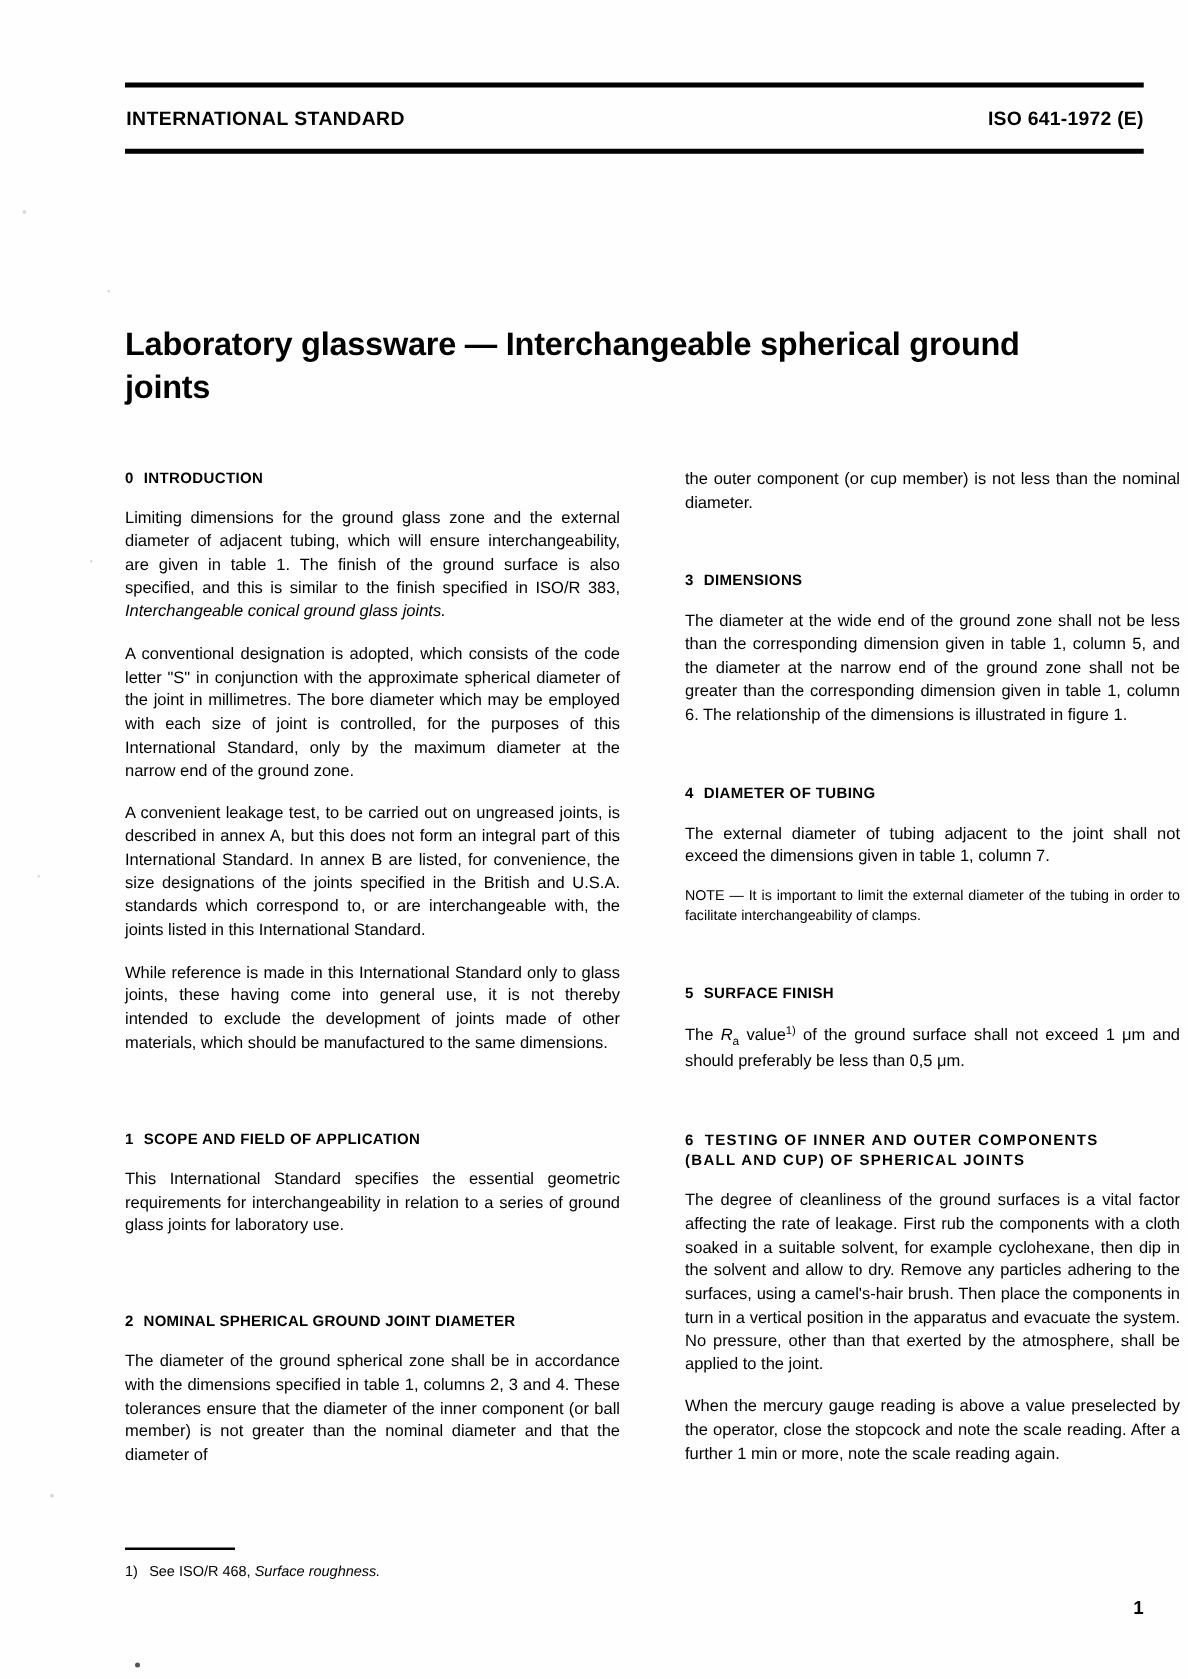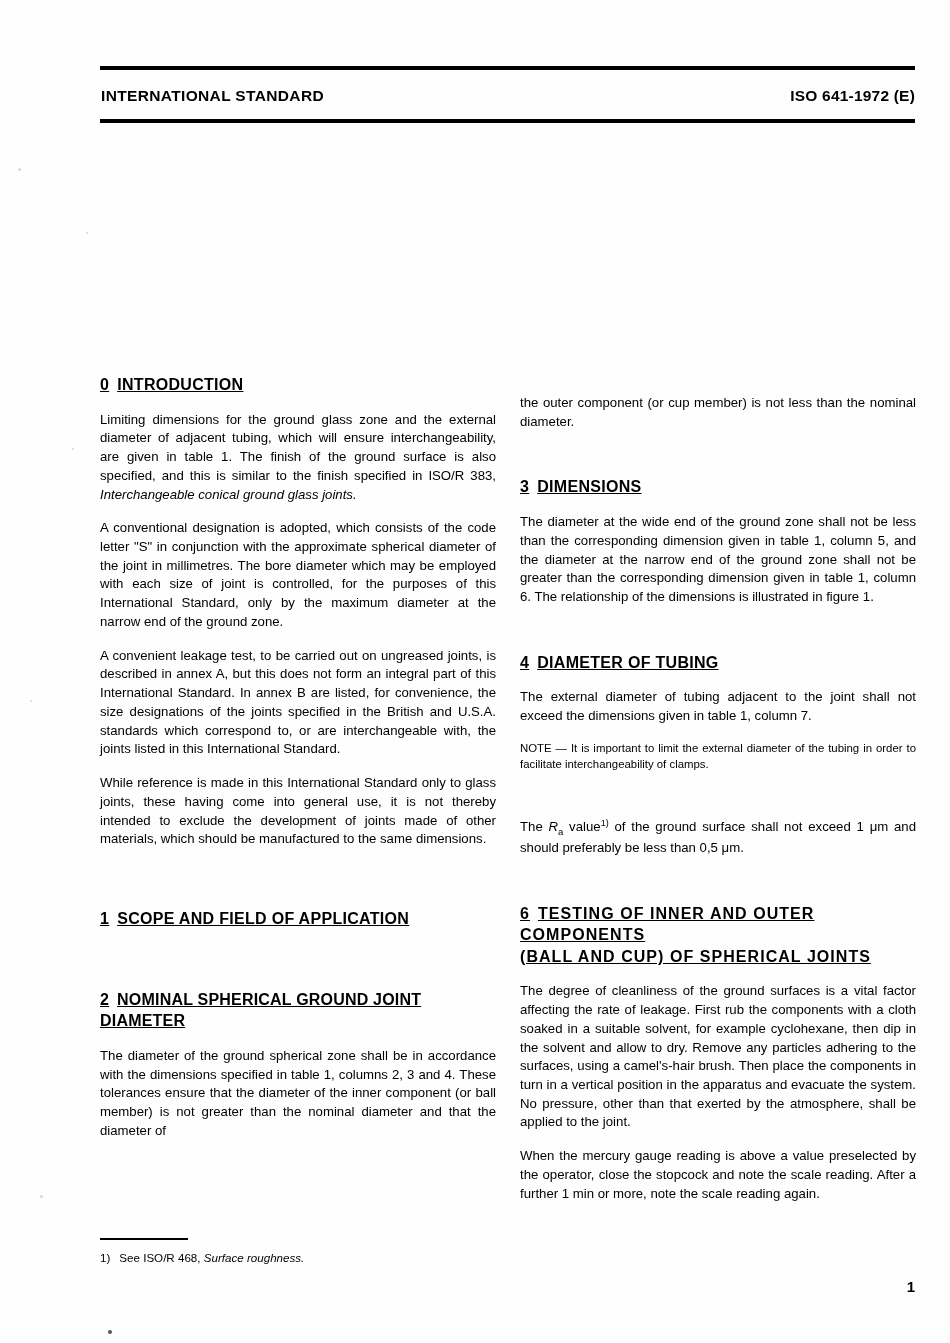--- a/index.html
+++ b/index.html
@@ -157,6 +157,7 @@
   <div class="header-right">ISO 641-1972 (E)</div>
   <div class="header-rule-bottom"></div>
 
+  <h1 class="doc-title">Laboratory glassware — Interchangeable spherical ground joints</h1>
 
   <div class="col col-left">
 

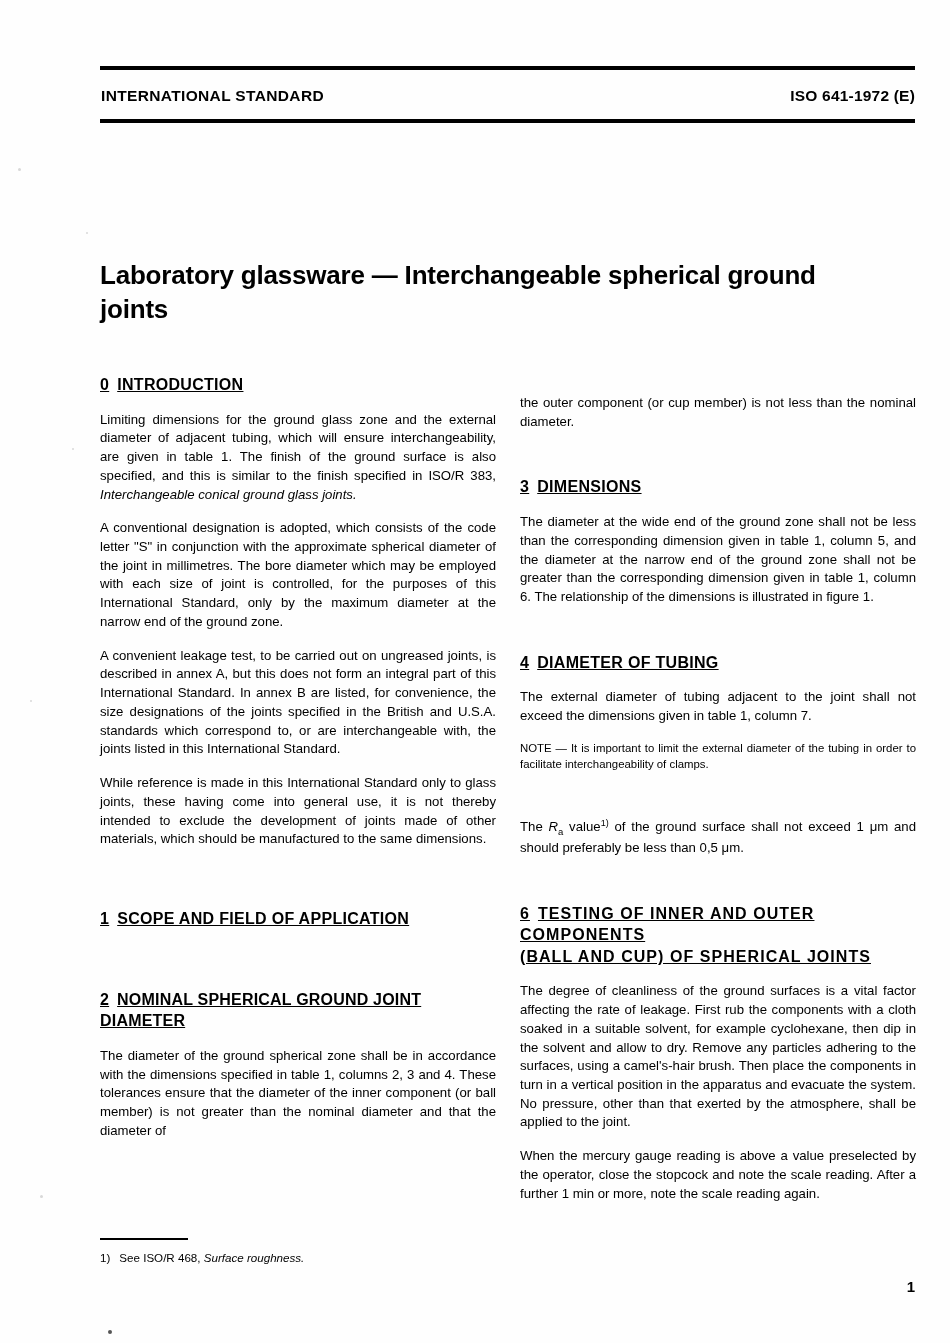--- a/index.html
+++ b/index.html
@@ -73,12 +73,11 @@
   .col-right { left: 520px; margin-top: 20px; }
 
   h2.sec {
-    font-size: 16px;
+    font-size: 12px;
     font-weight: bold;
     margin: 0 0 15px 0;
     letter-spacing: 0.3px;
     line-height: 1.35;
-    text-decoration: underline;
   }
   h2.sec .num { margin-right: 8px; }
   h2.sec.wide { letter-spacing: 1.05px; }

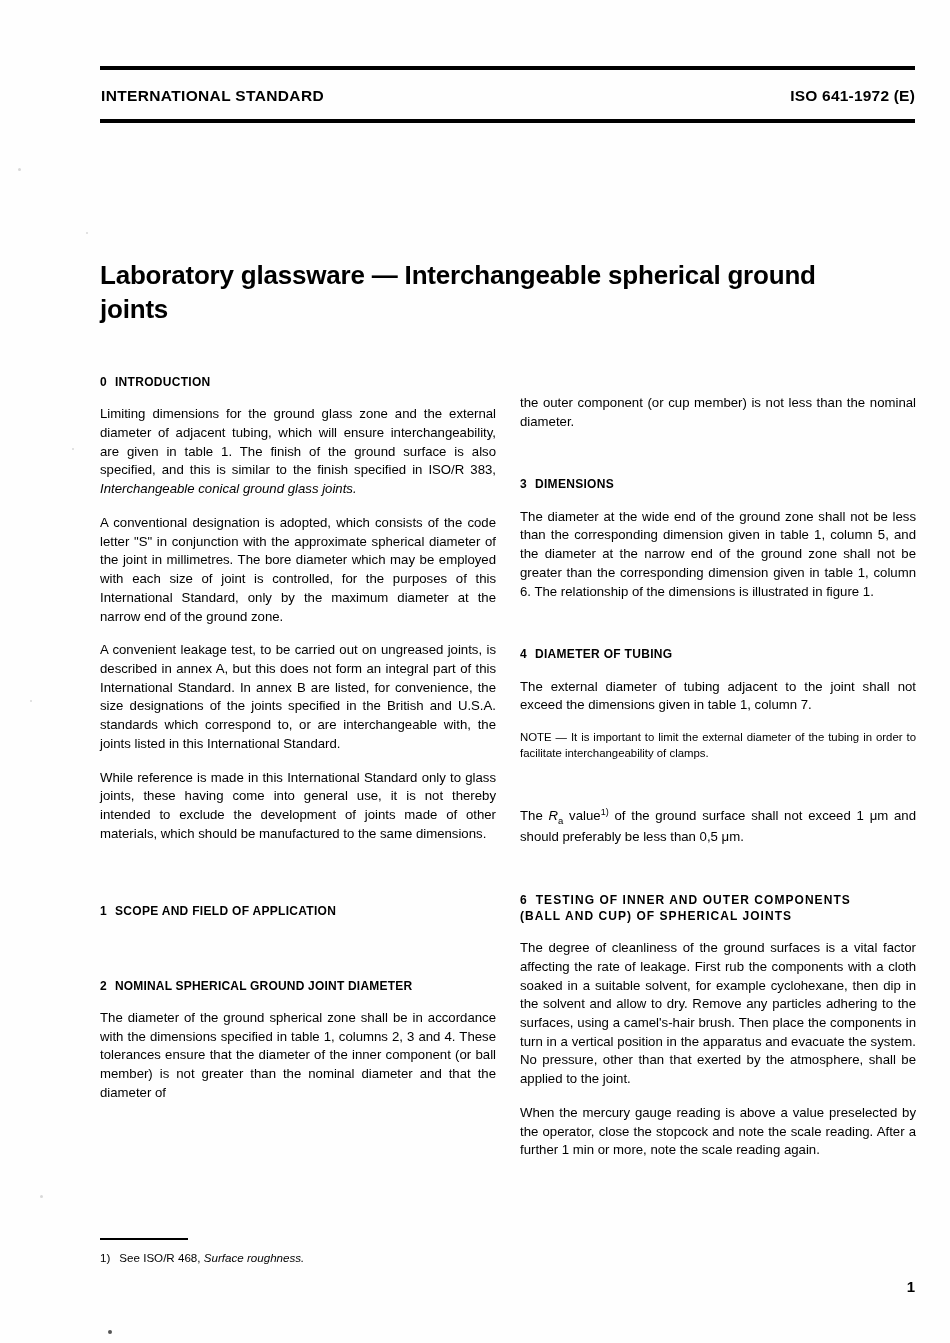--- a/index.html
+++ b/index.html
@@ -70,7 +70,7 @@
     width: 396px;
   }
   .col-left  { left: 100px; }
-  .col-right { left: 520px; margin-top: 20px; }
+  .col-right { left: 548px; }
 
   h2.sec {
     font-size: 12px;

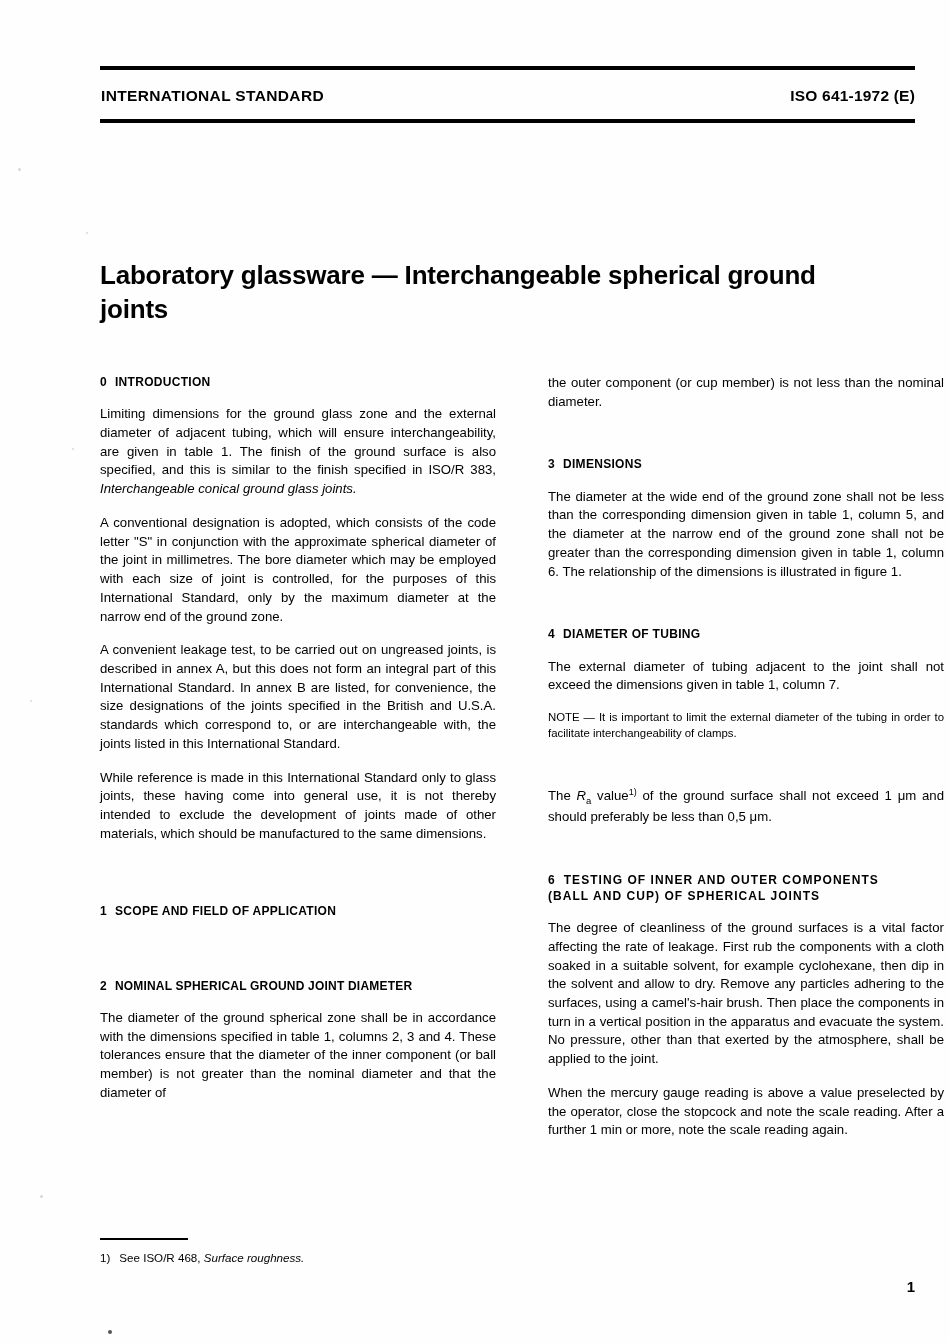--- a/index.html
+++ b/index.html
@@ -214,6 +214,9 @@
 
     <div class="gap-md"></div>
 
+    <h2 class="sec">
+      <span class="num">5</span><span>SURFACE FINISH</span>
+    </h2>
 
     <p class="body"><span>The </span><span class="ra">R</span><span class="sub">a</span><span> value</span><span class="sup">1)</span><span> of the ground surface shall not exceed 1 μm and should preferably be less than 0,5 μm.</span></p>
 

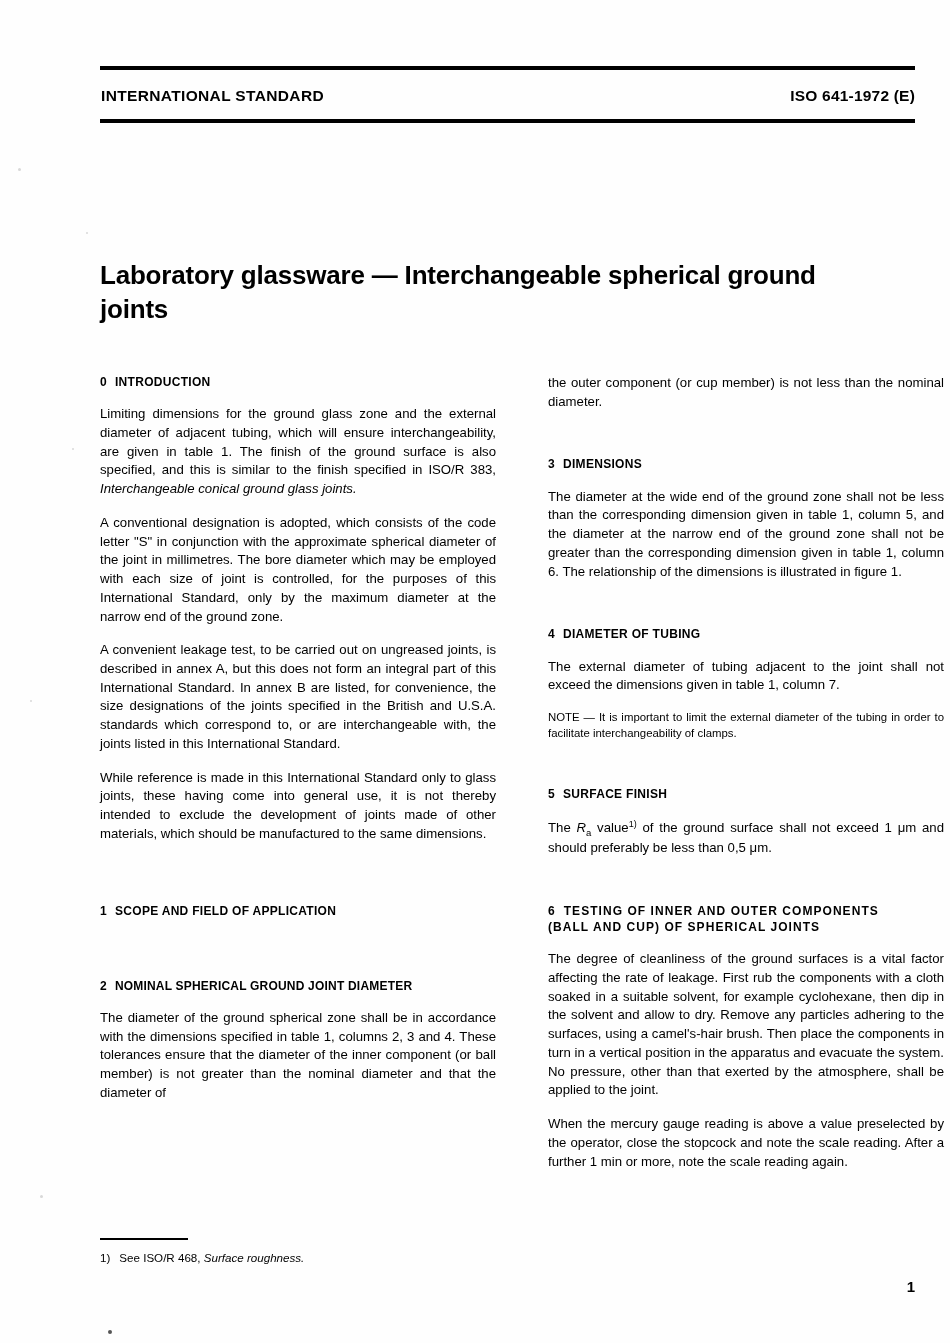--- a/index.html
+++ b/index.html
@@ -179,6 +179,7 @@
       <span class="num">1</span><span>SCOPE AND FIELD OF APPLICATION</span>
     </h2>
 
+    <p class="body">This International Standard specifies the essential geometric requirements for interchangeability in relation to a series of ground glass joints for laboratory use.</p>
 
     <div class="gap-lg"></div>
 

